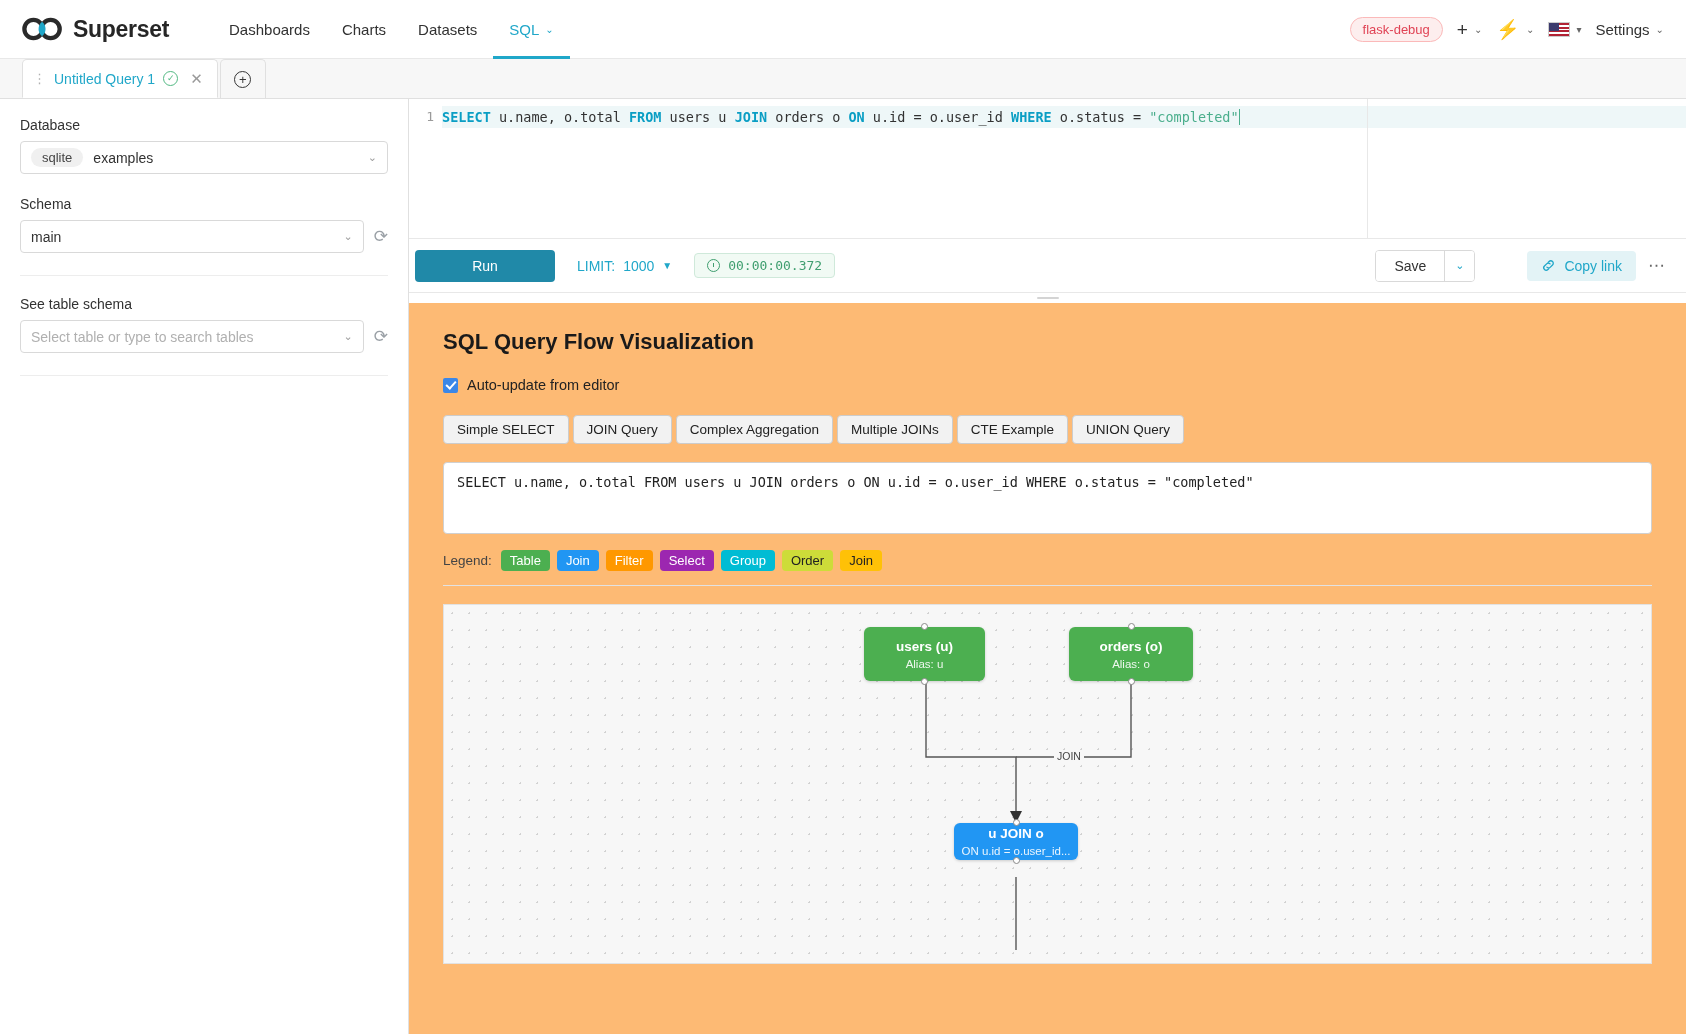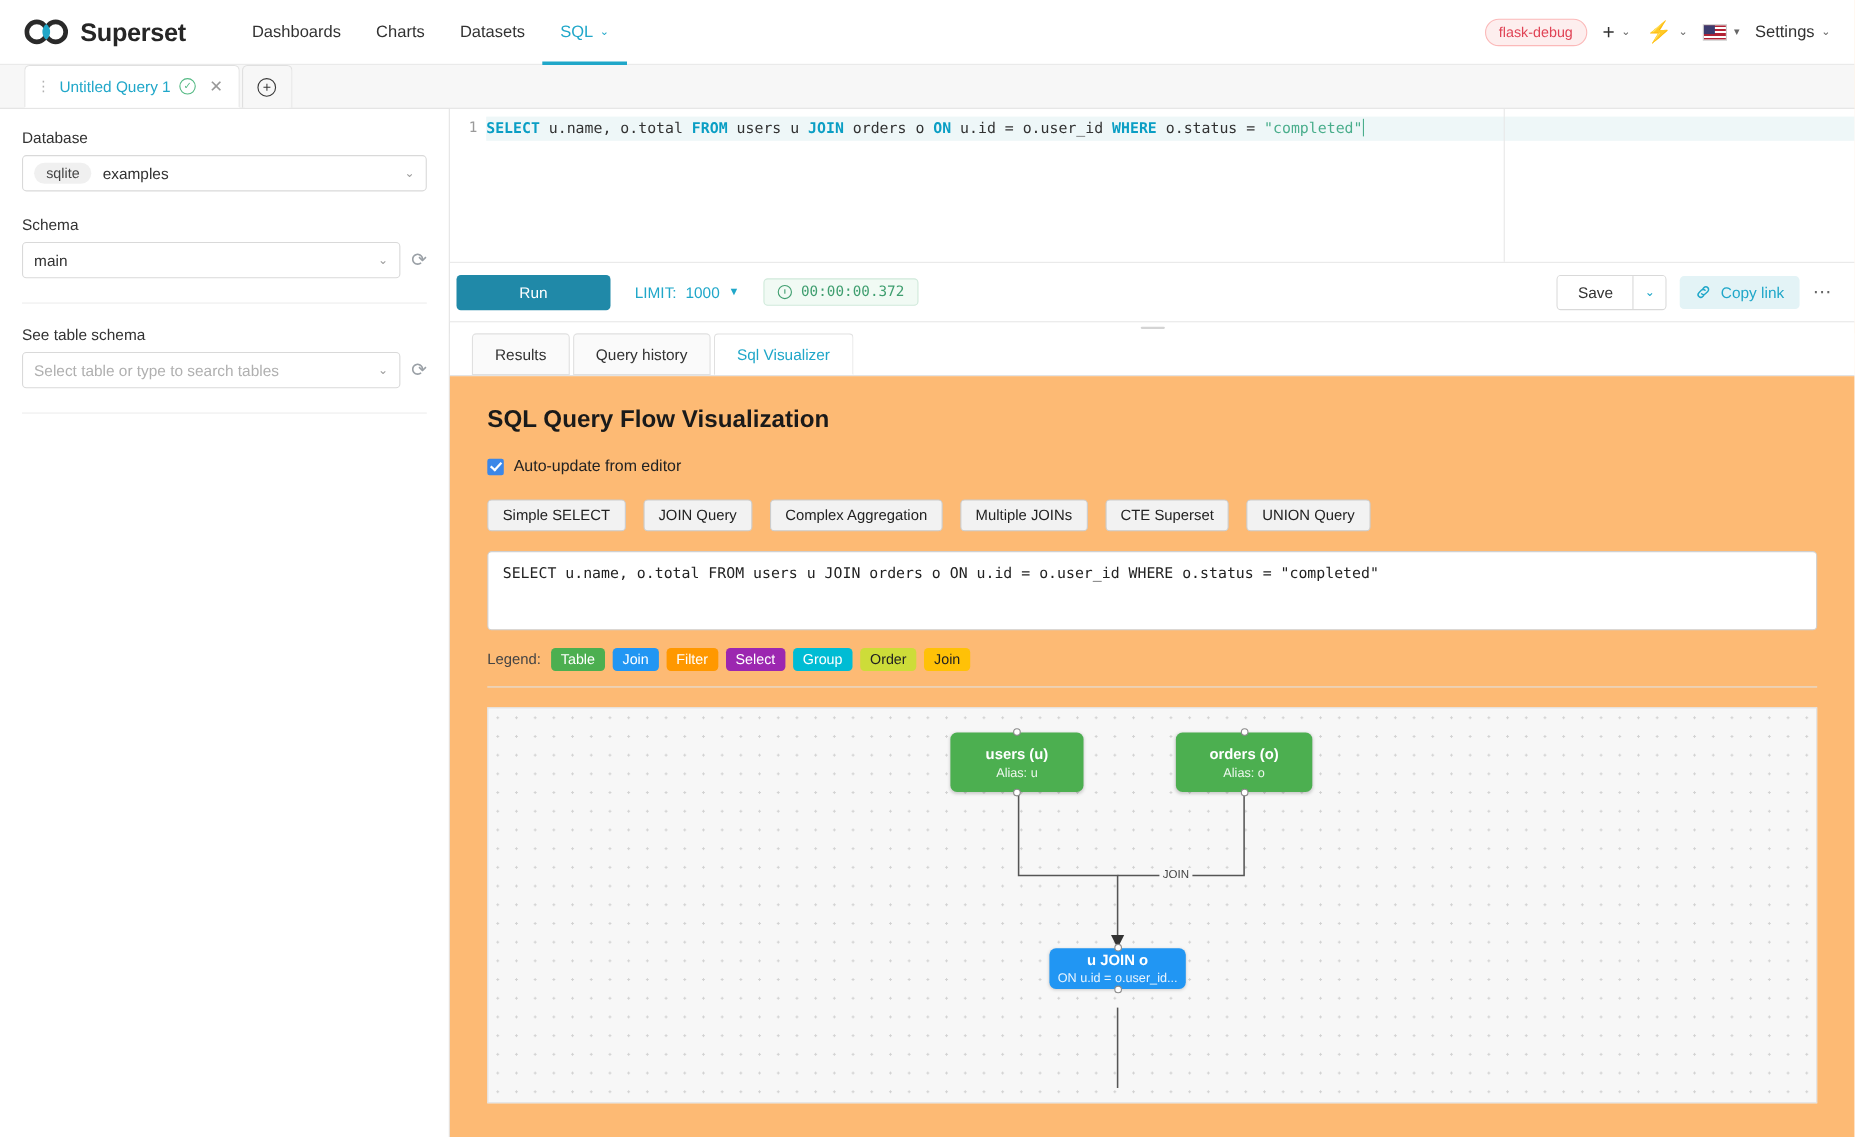--- a/index.html
+++ b/index.html
@@ -152,7 +152,7 @@
   .save-caret { width: 30px; height: 30px; border-left: 1px solid #d9d9d9; display:flex; align-items:center; justify-content:center; color:#20a7c9; font-size:11px; cursor:pointer; background:#fff;}
   .copy-link {
     background: #e3f3f6; color: #20a7c9; border-radius: 4px; height: 30px; padding: 0 14px;
-    display: flex; align-items: center; gap: 8px; font-size: 14px; cursor: pointer;
+    display: flex; align-items: center; gap: 8px; font-size: 14px; cursor: pointer; margin-left: 40px;
   }
   .dots-btn { color: #666; font-size: 17px; cursor: pointer; letter-spacing: 1px; }
 

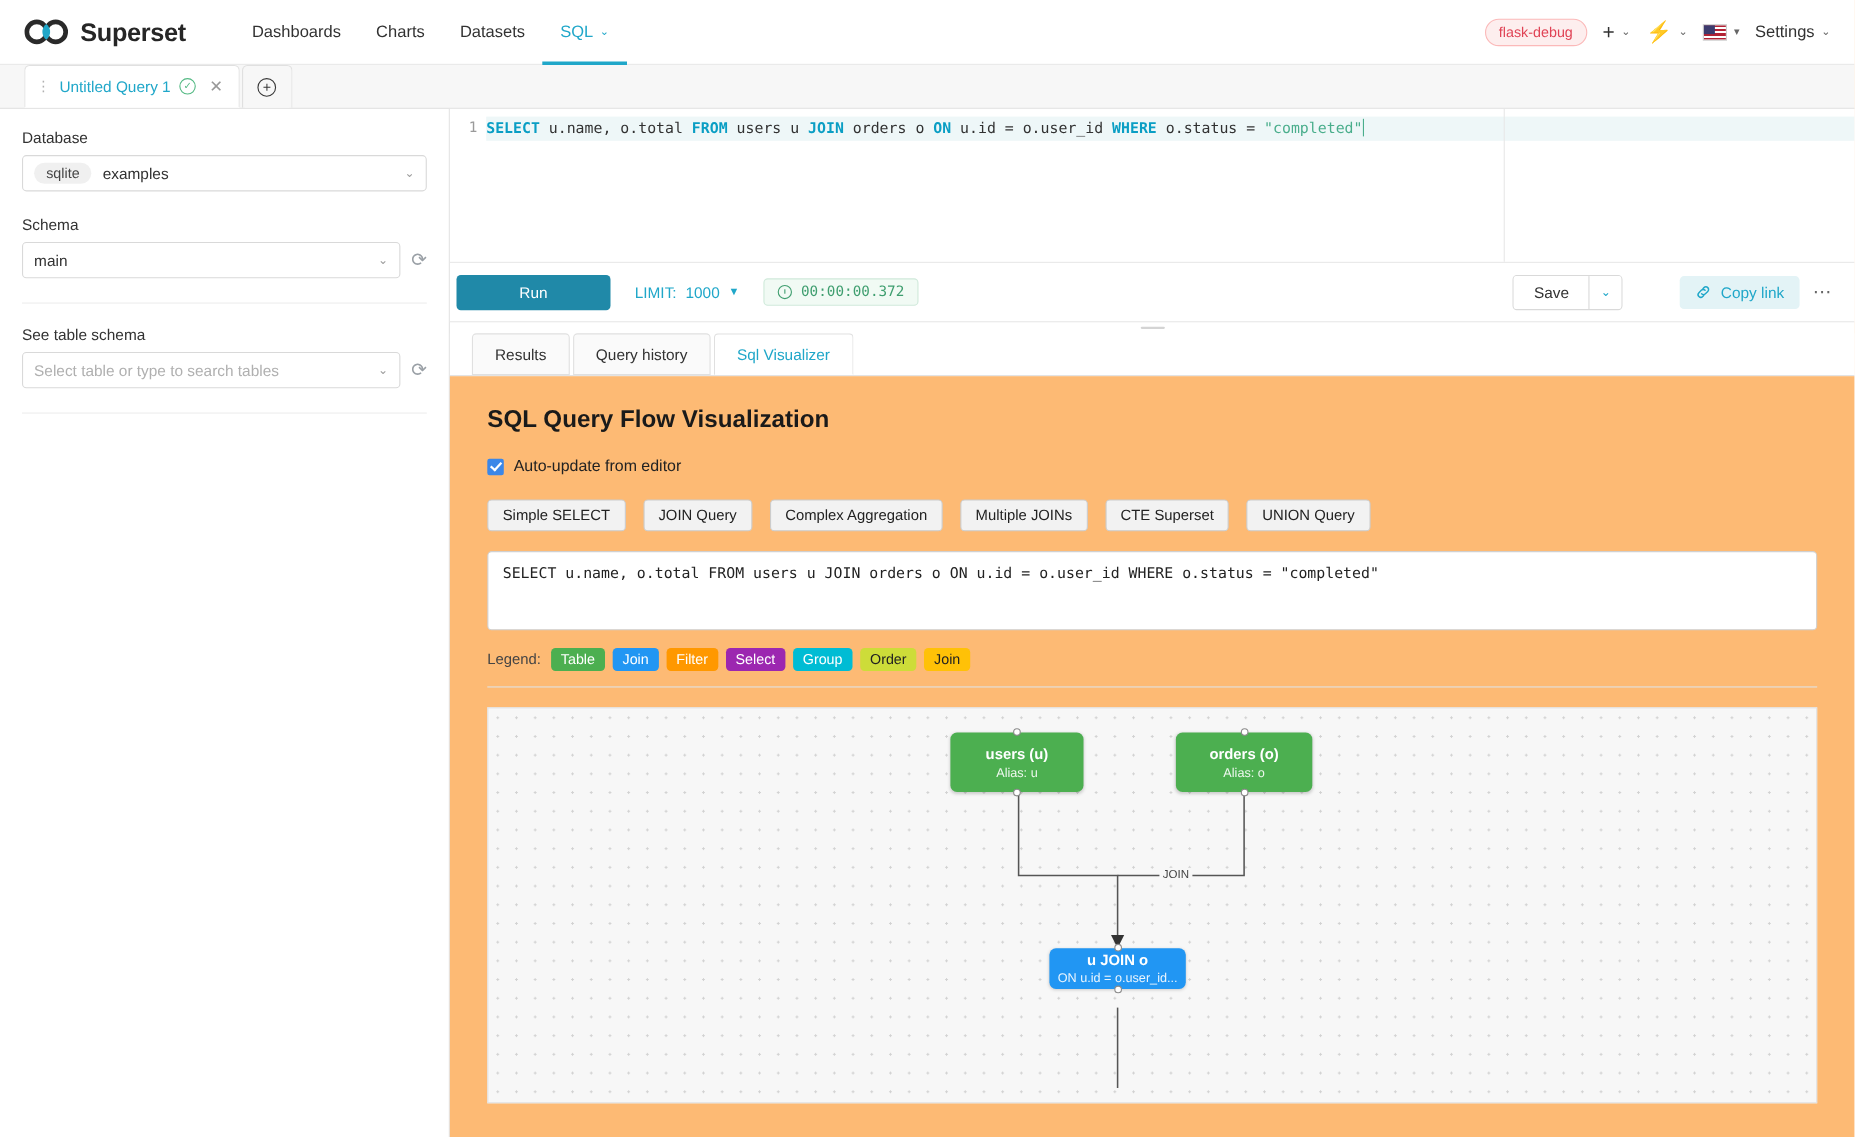--- a/index.html
+++ b/index.html
@@ -355,11 +355,6 @@
         <span></span>
       </div>
 
-    <div class="result-tabs">
-      <div class="rtab">Results</div>
-      <div class="rtab">Query history</div>
-      <div class="rtab active">Sql Visualizer</div>
-    </div>
 
     <div class="viz">
       <h1 class="viz-title">SQL Query Flow Visualization</h1>

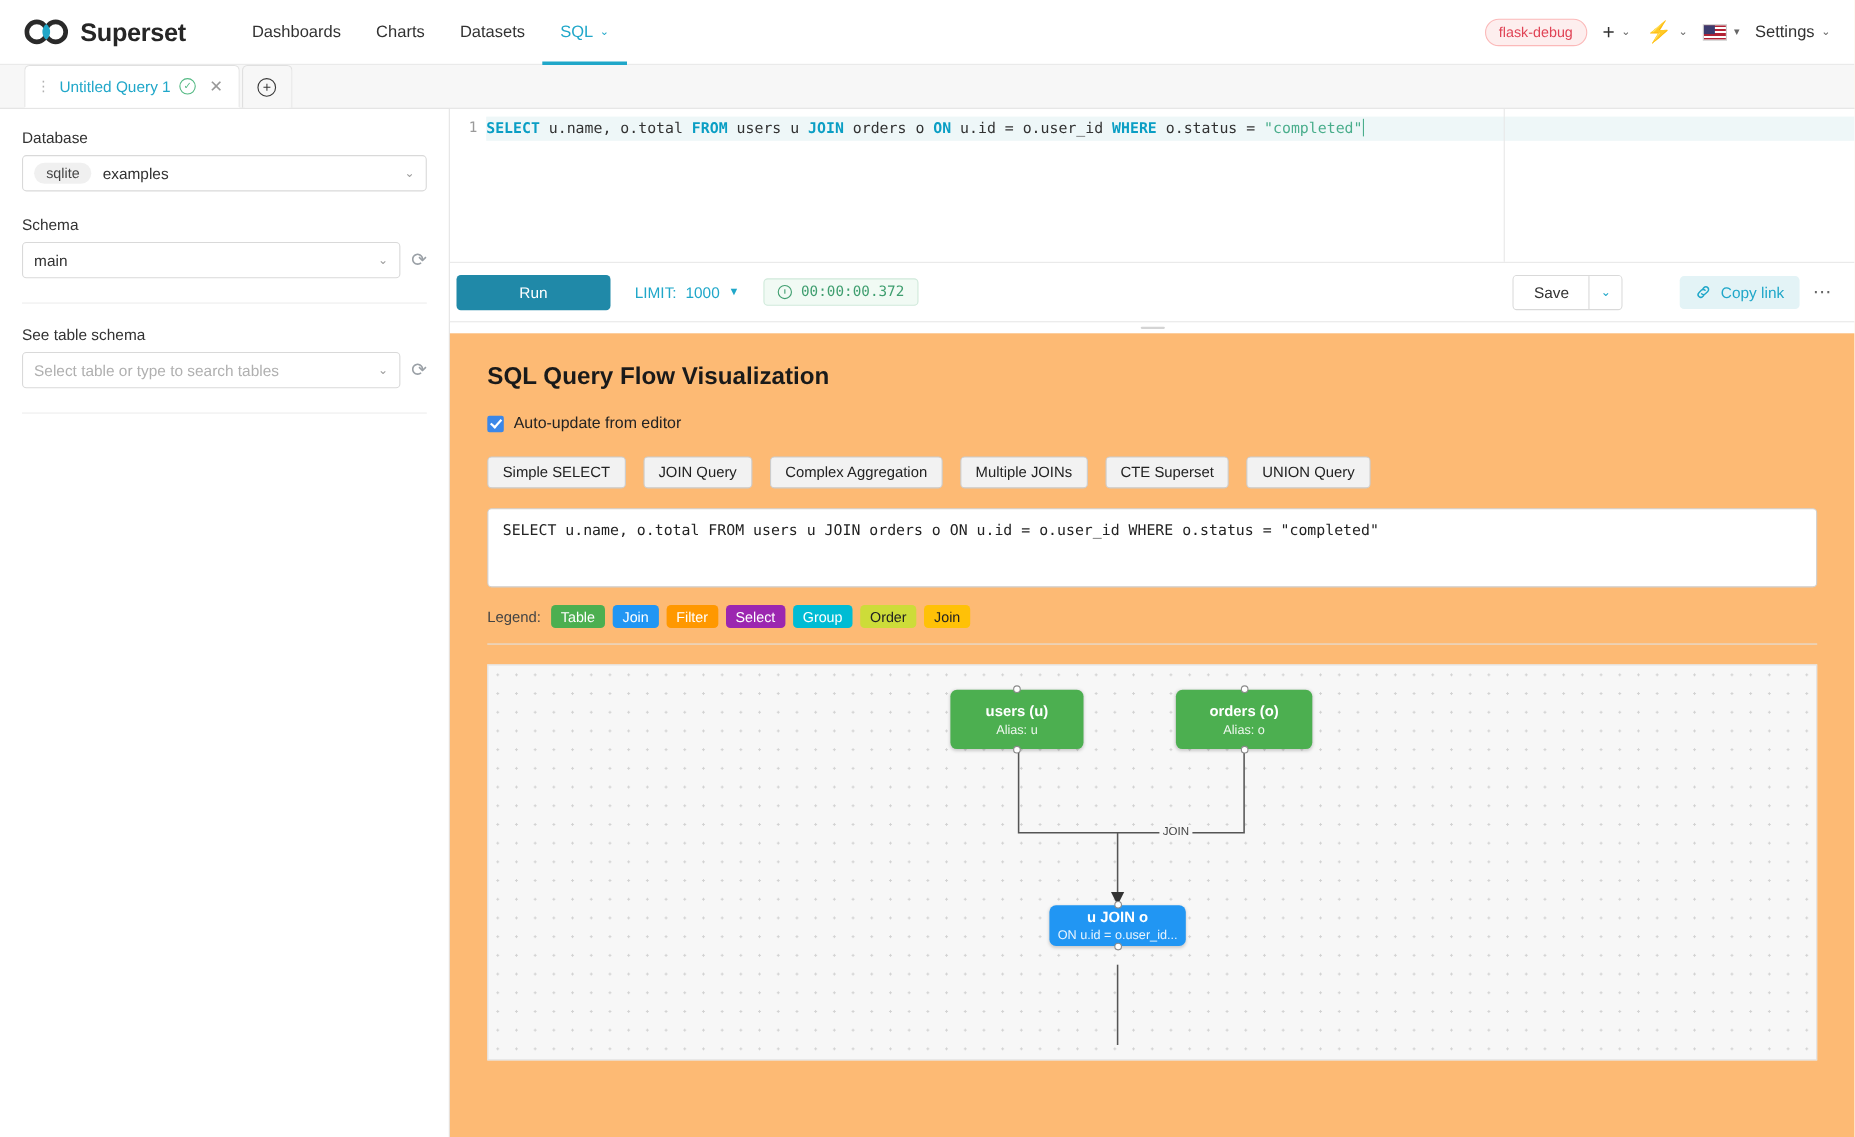--- a/index.html
+++ b/index.html
@@ -182,7 +182,7 @@
   }
   .cb-label { font-size: 14.5px; color: #222; }
   .sq-label { font-size: 14.5px; color: #222; margin-bottom: 10px; }
-  .sq-row { display: flex; gap: 16px; margin-bottom: 18px; }
+  .sq-row { display: flex; gap: 4px; margin-bottom: 18px; }
   .sq-btn {
     background: #f2f2f2; border: 1px solid #ccc; border-radius: 4px; padding: 6px 13px;
     font-size: 13.5px; color: #222; cursor: pointer; font-family: inherit;

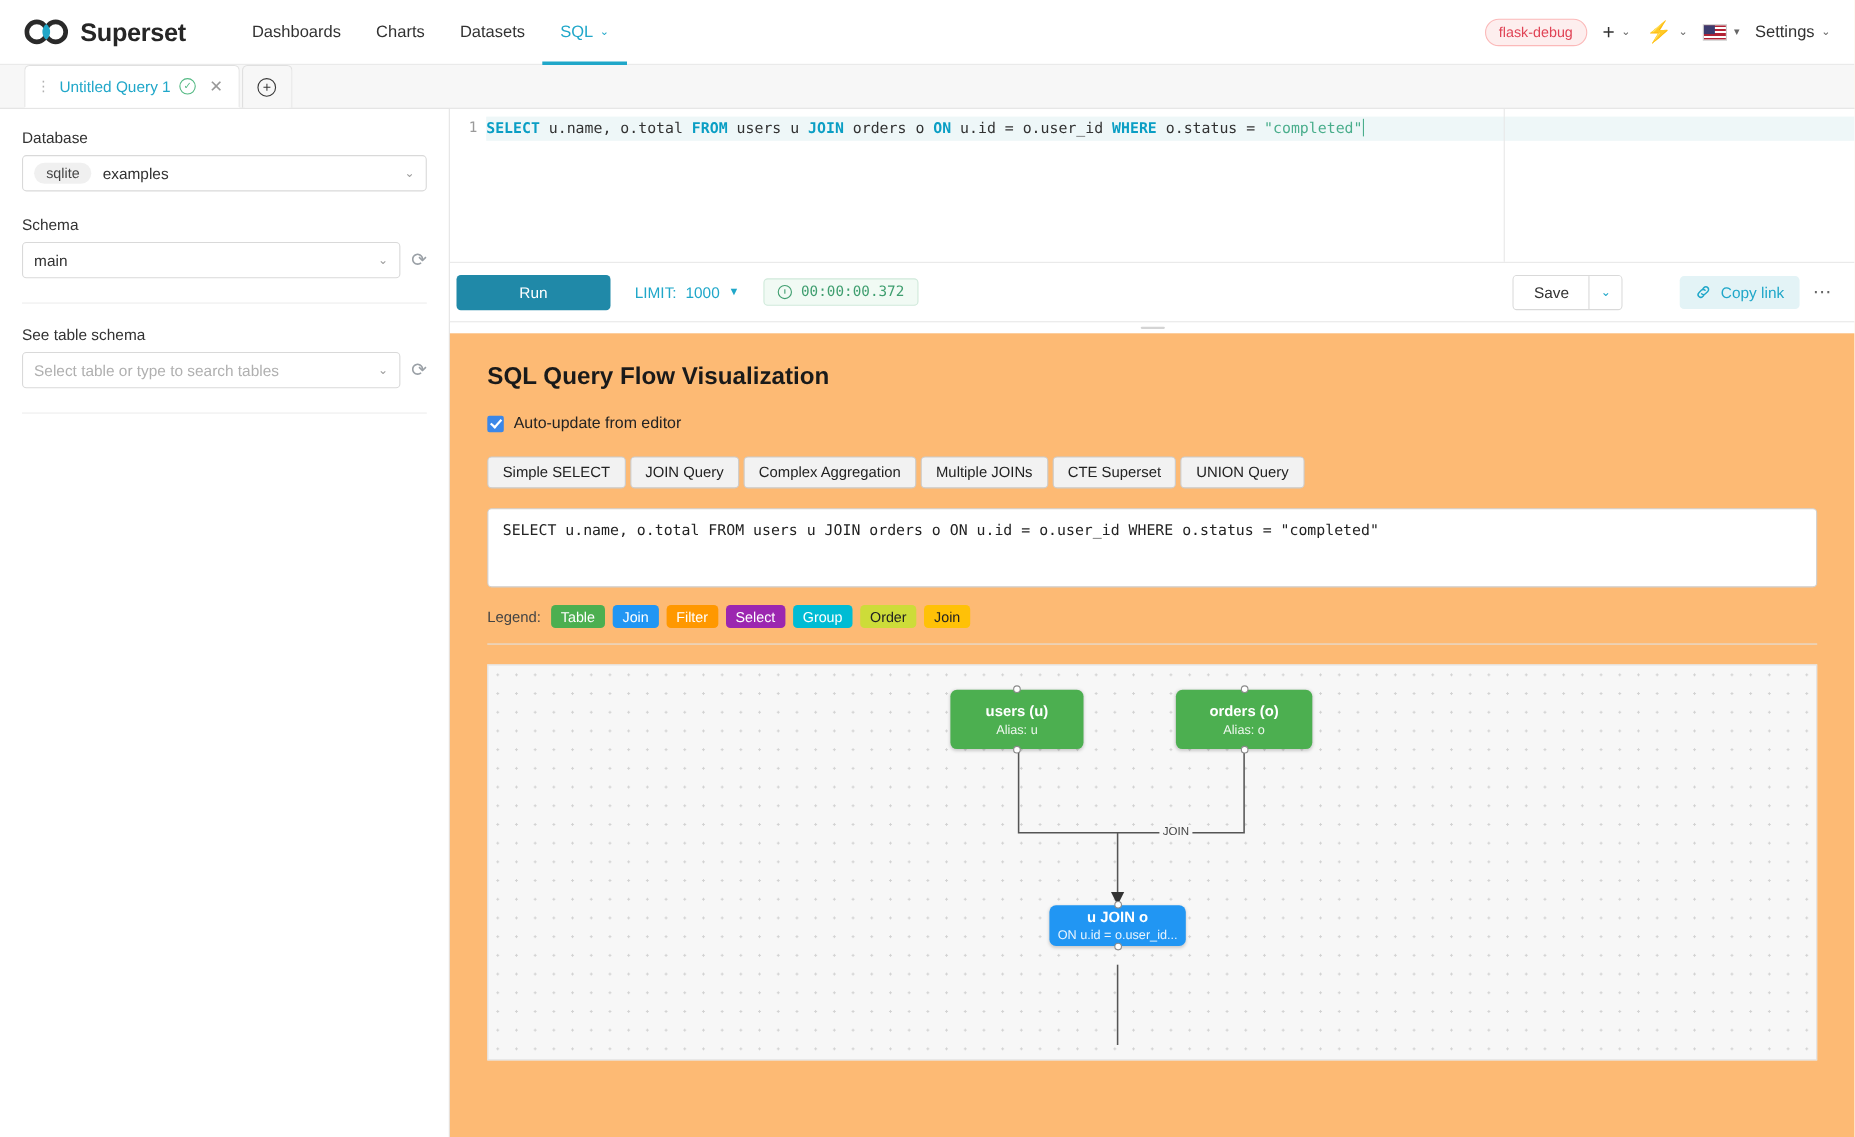--- a/index.html
+++ b/index.html
@@ -369,7 +369,7 @@
         <button class="sq-btn">JOIN Query</button>
         <button class="sq-btn">Complex Aggregation</button>
         <button class="sq-btn">Multiple JOINs</button>
-        <button class="sq-btn">CTE Superset</button>
+        <button class="sq-btn">CTE Example</button>
         <button class="sq-btn">UNION Query</button>
       </div>
 

